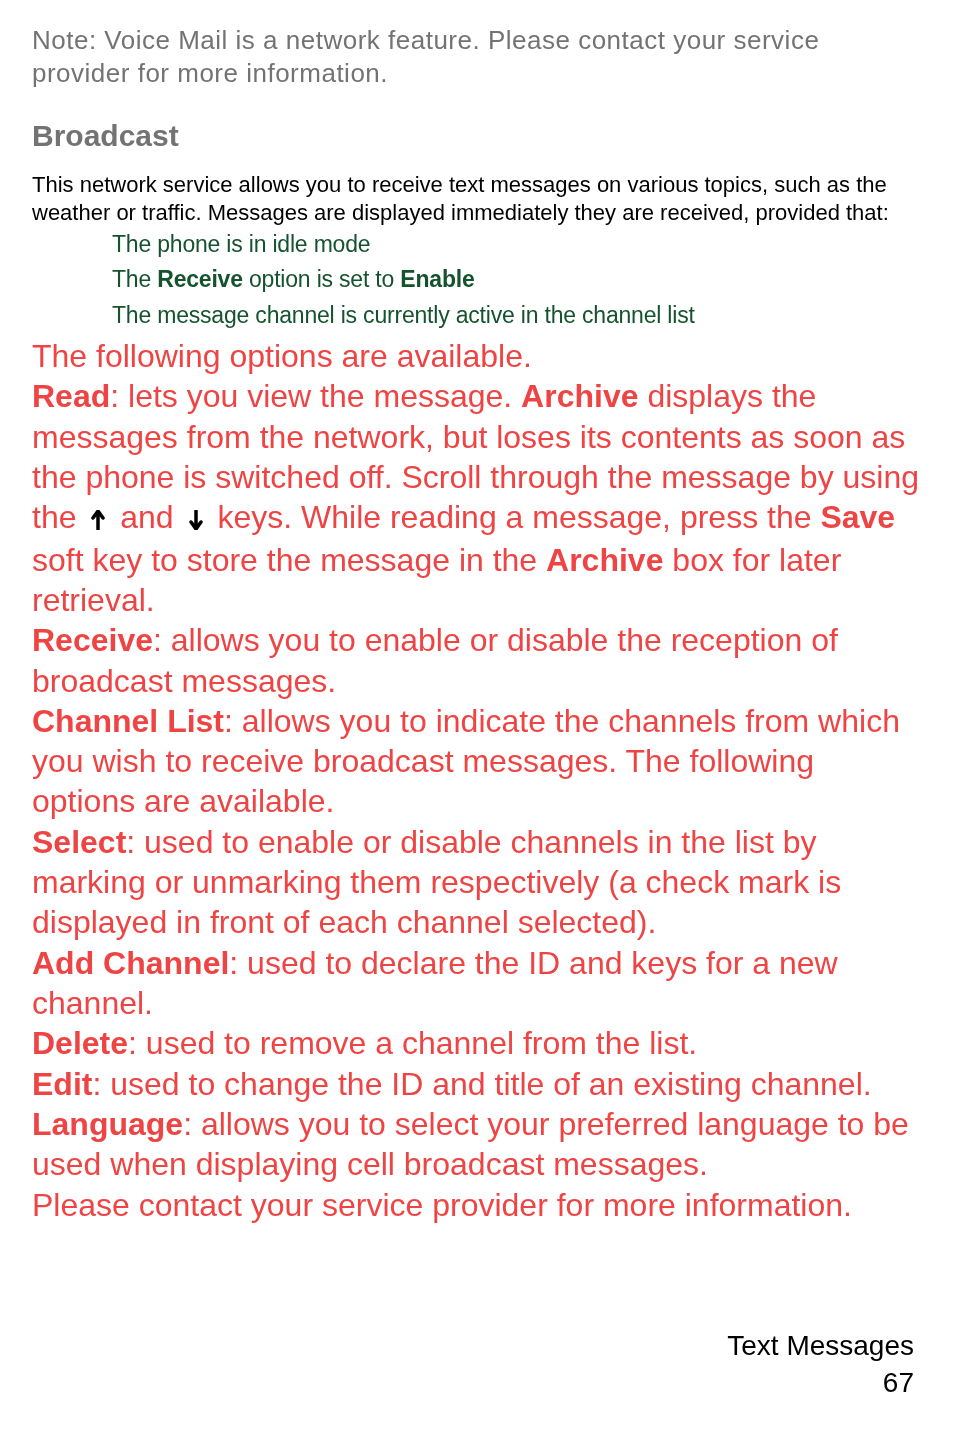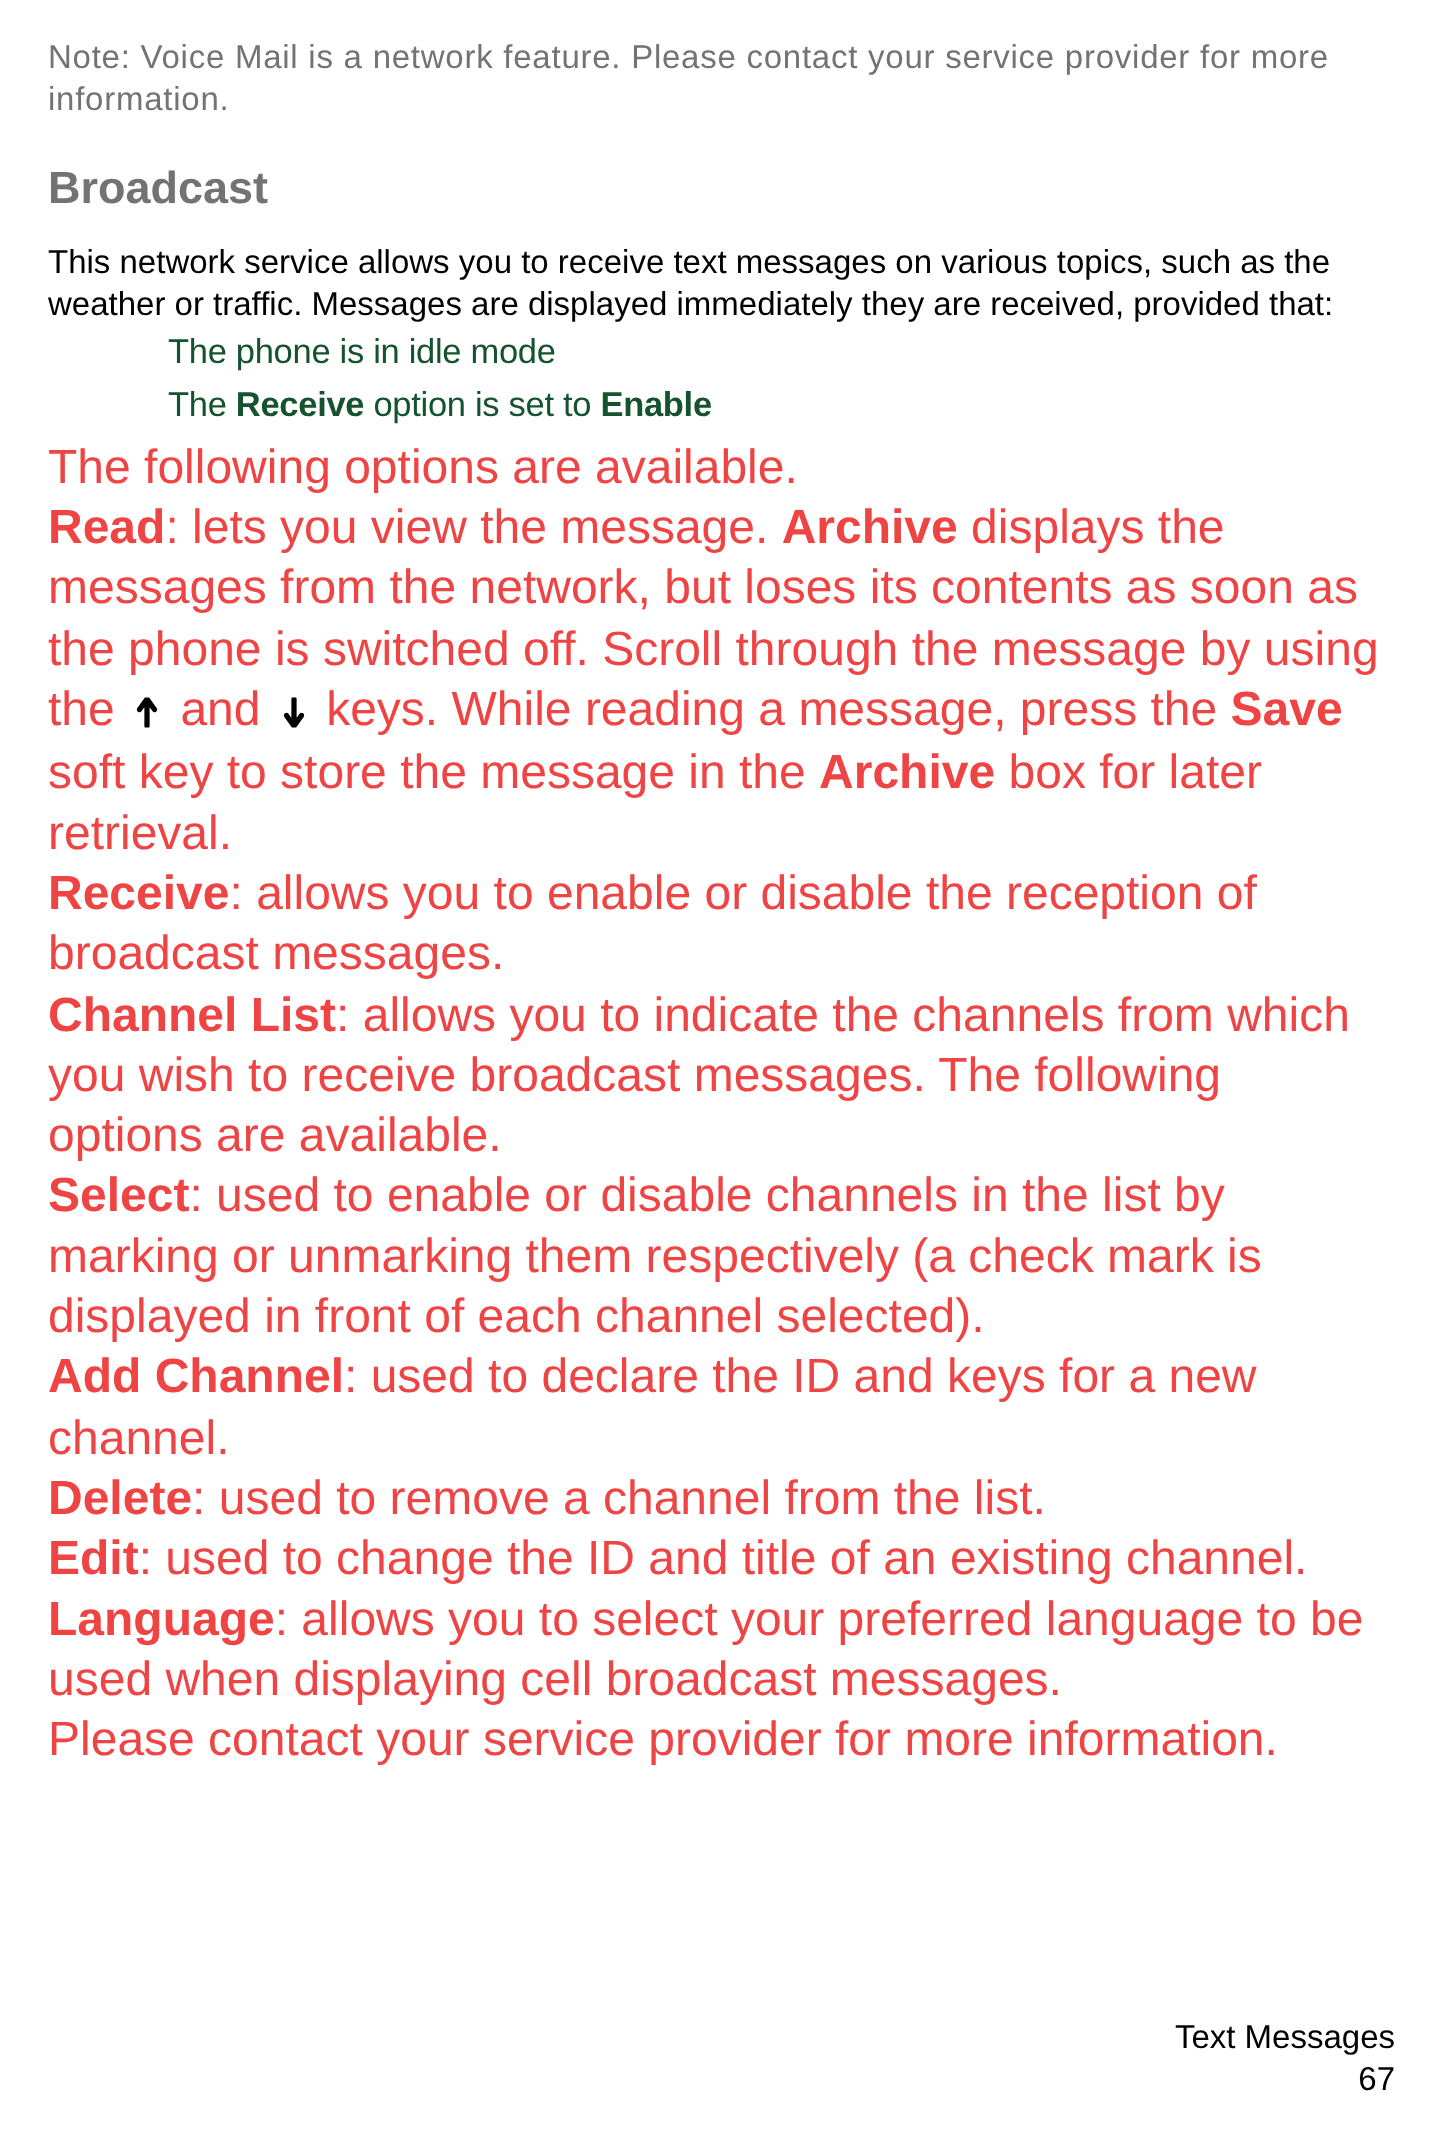--- a/index.html
+++ b/index.html
@@ -19,7 +19,7 @@
   .note {
     font-family: "Century Gothic", Futura, sans-serif;
     color: #737373;
-    font-size: 22px;
+    font-size: 26px;
     line-height: 1.25;
     font-weight: 300;
     font-stretch: expanded;

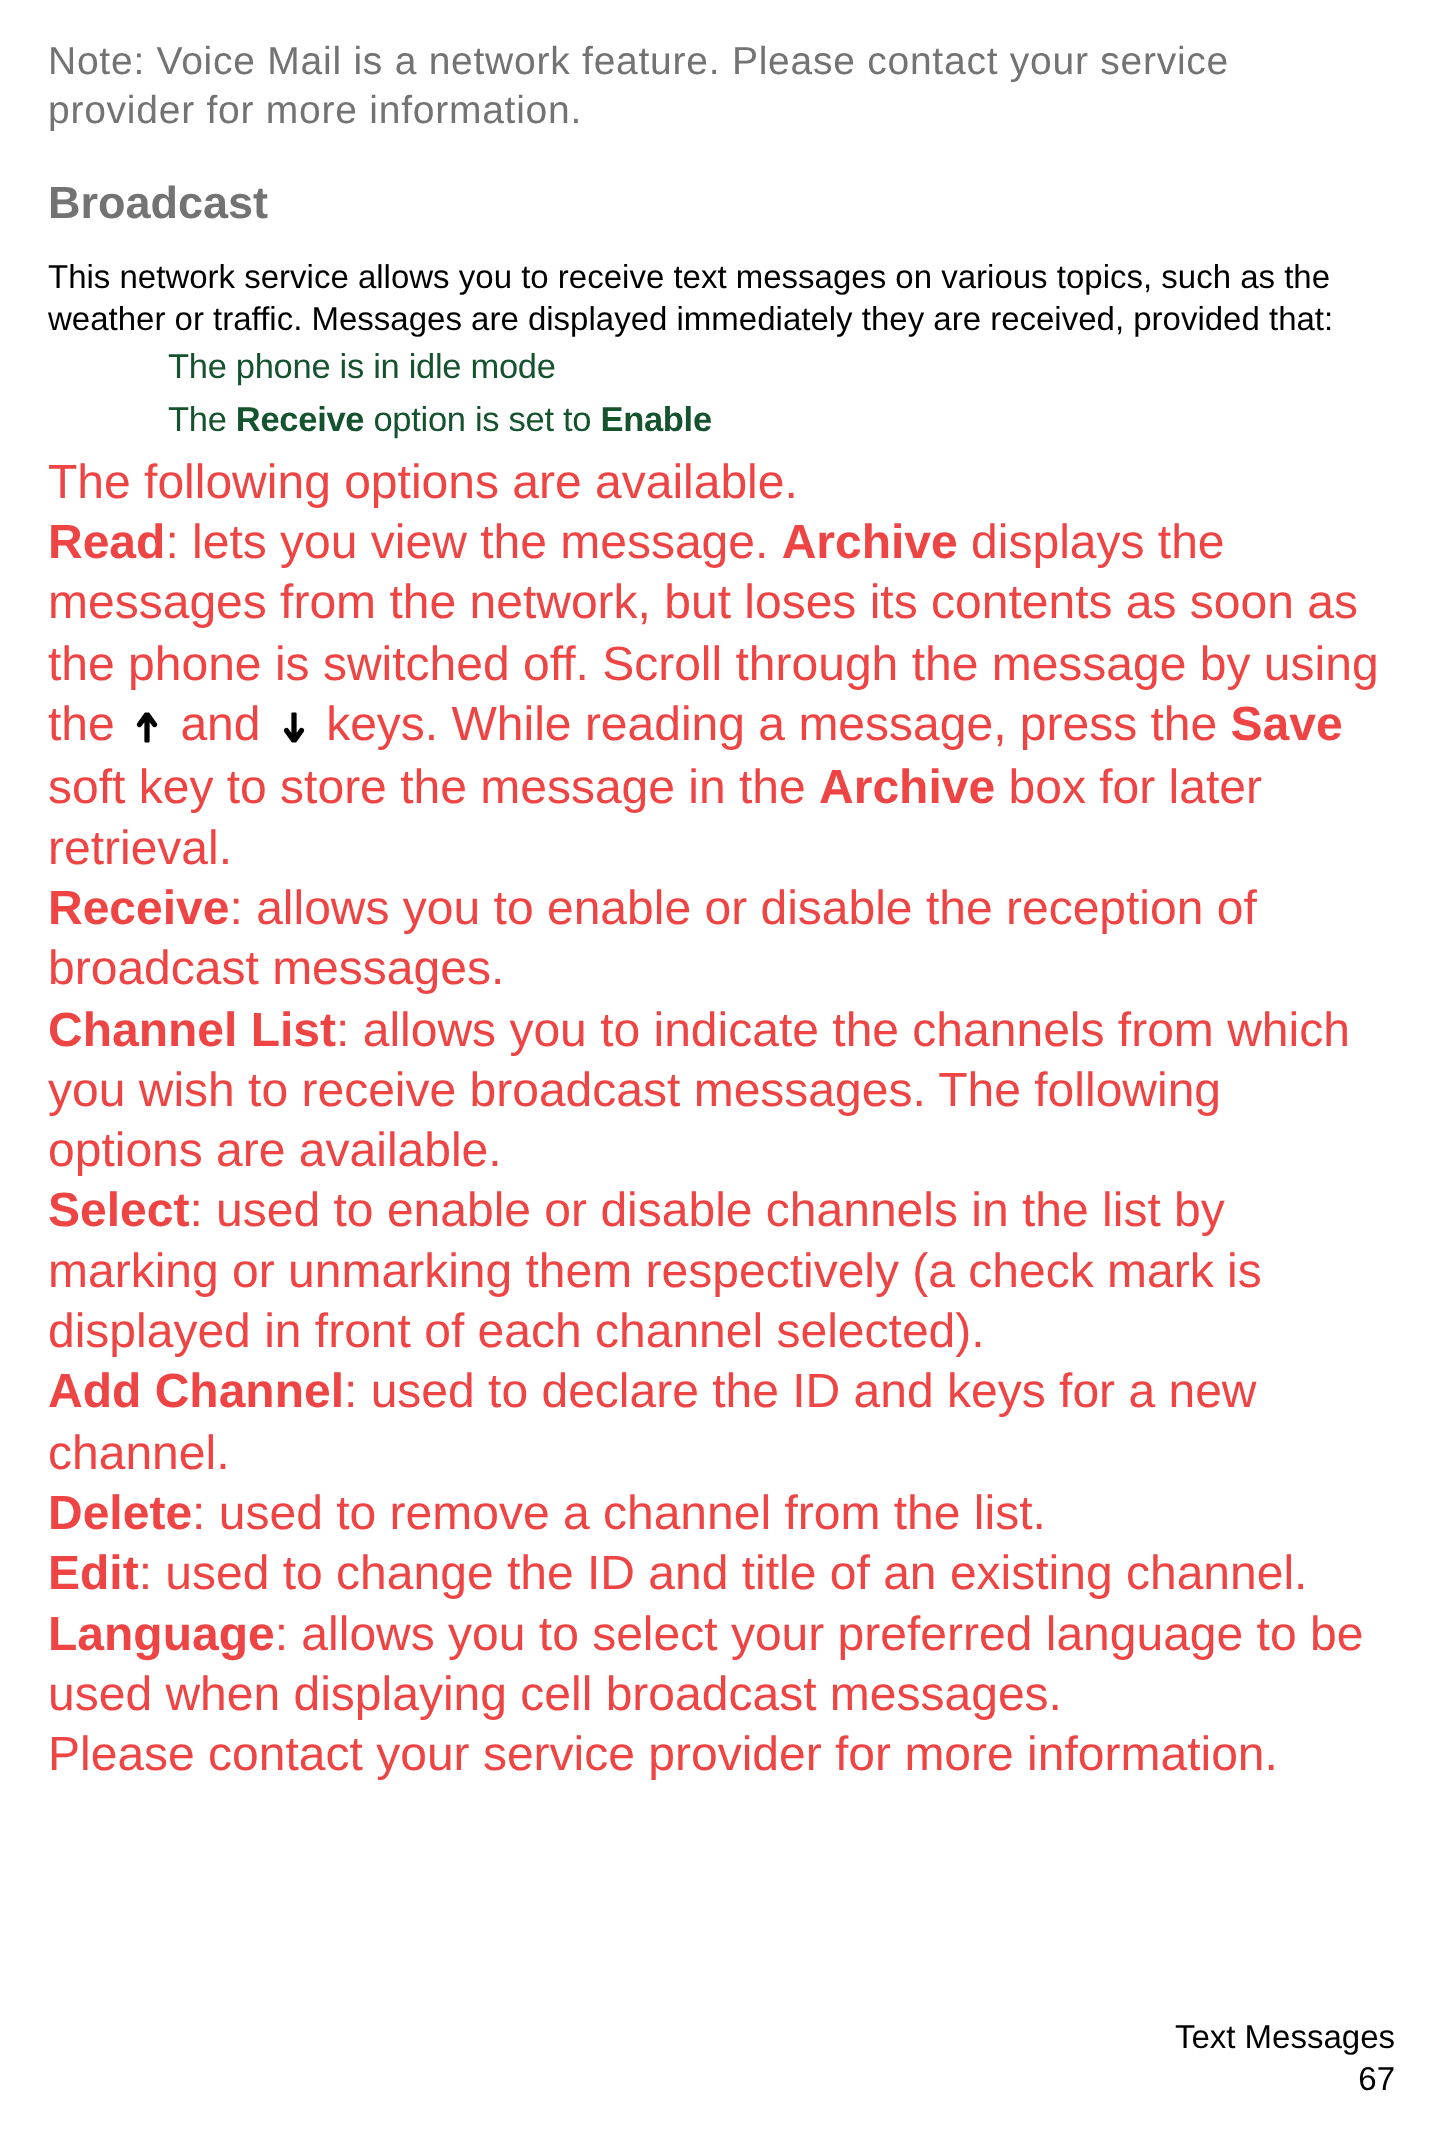--- a/index.html
+++ b/index.html
@@ -101,6 +101,7 @@
     <div class="bullet-line">
       <span>The </span><span class="bold">Receive</span><span> option is set to </span><span class="bold">Enable</span>
     </div>
+    <div class="bullet-line">The message channel is currently active in the channel list</div>
   </div>
 
   <div class="option-block">

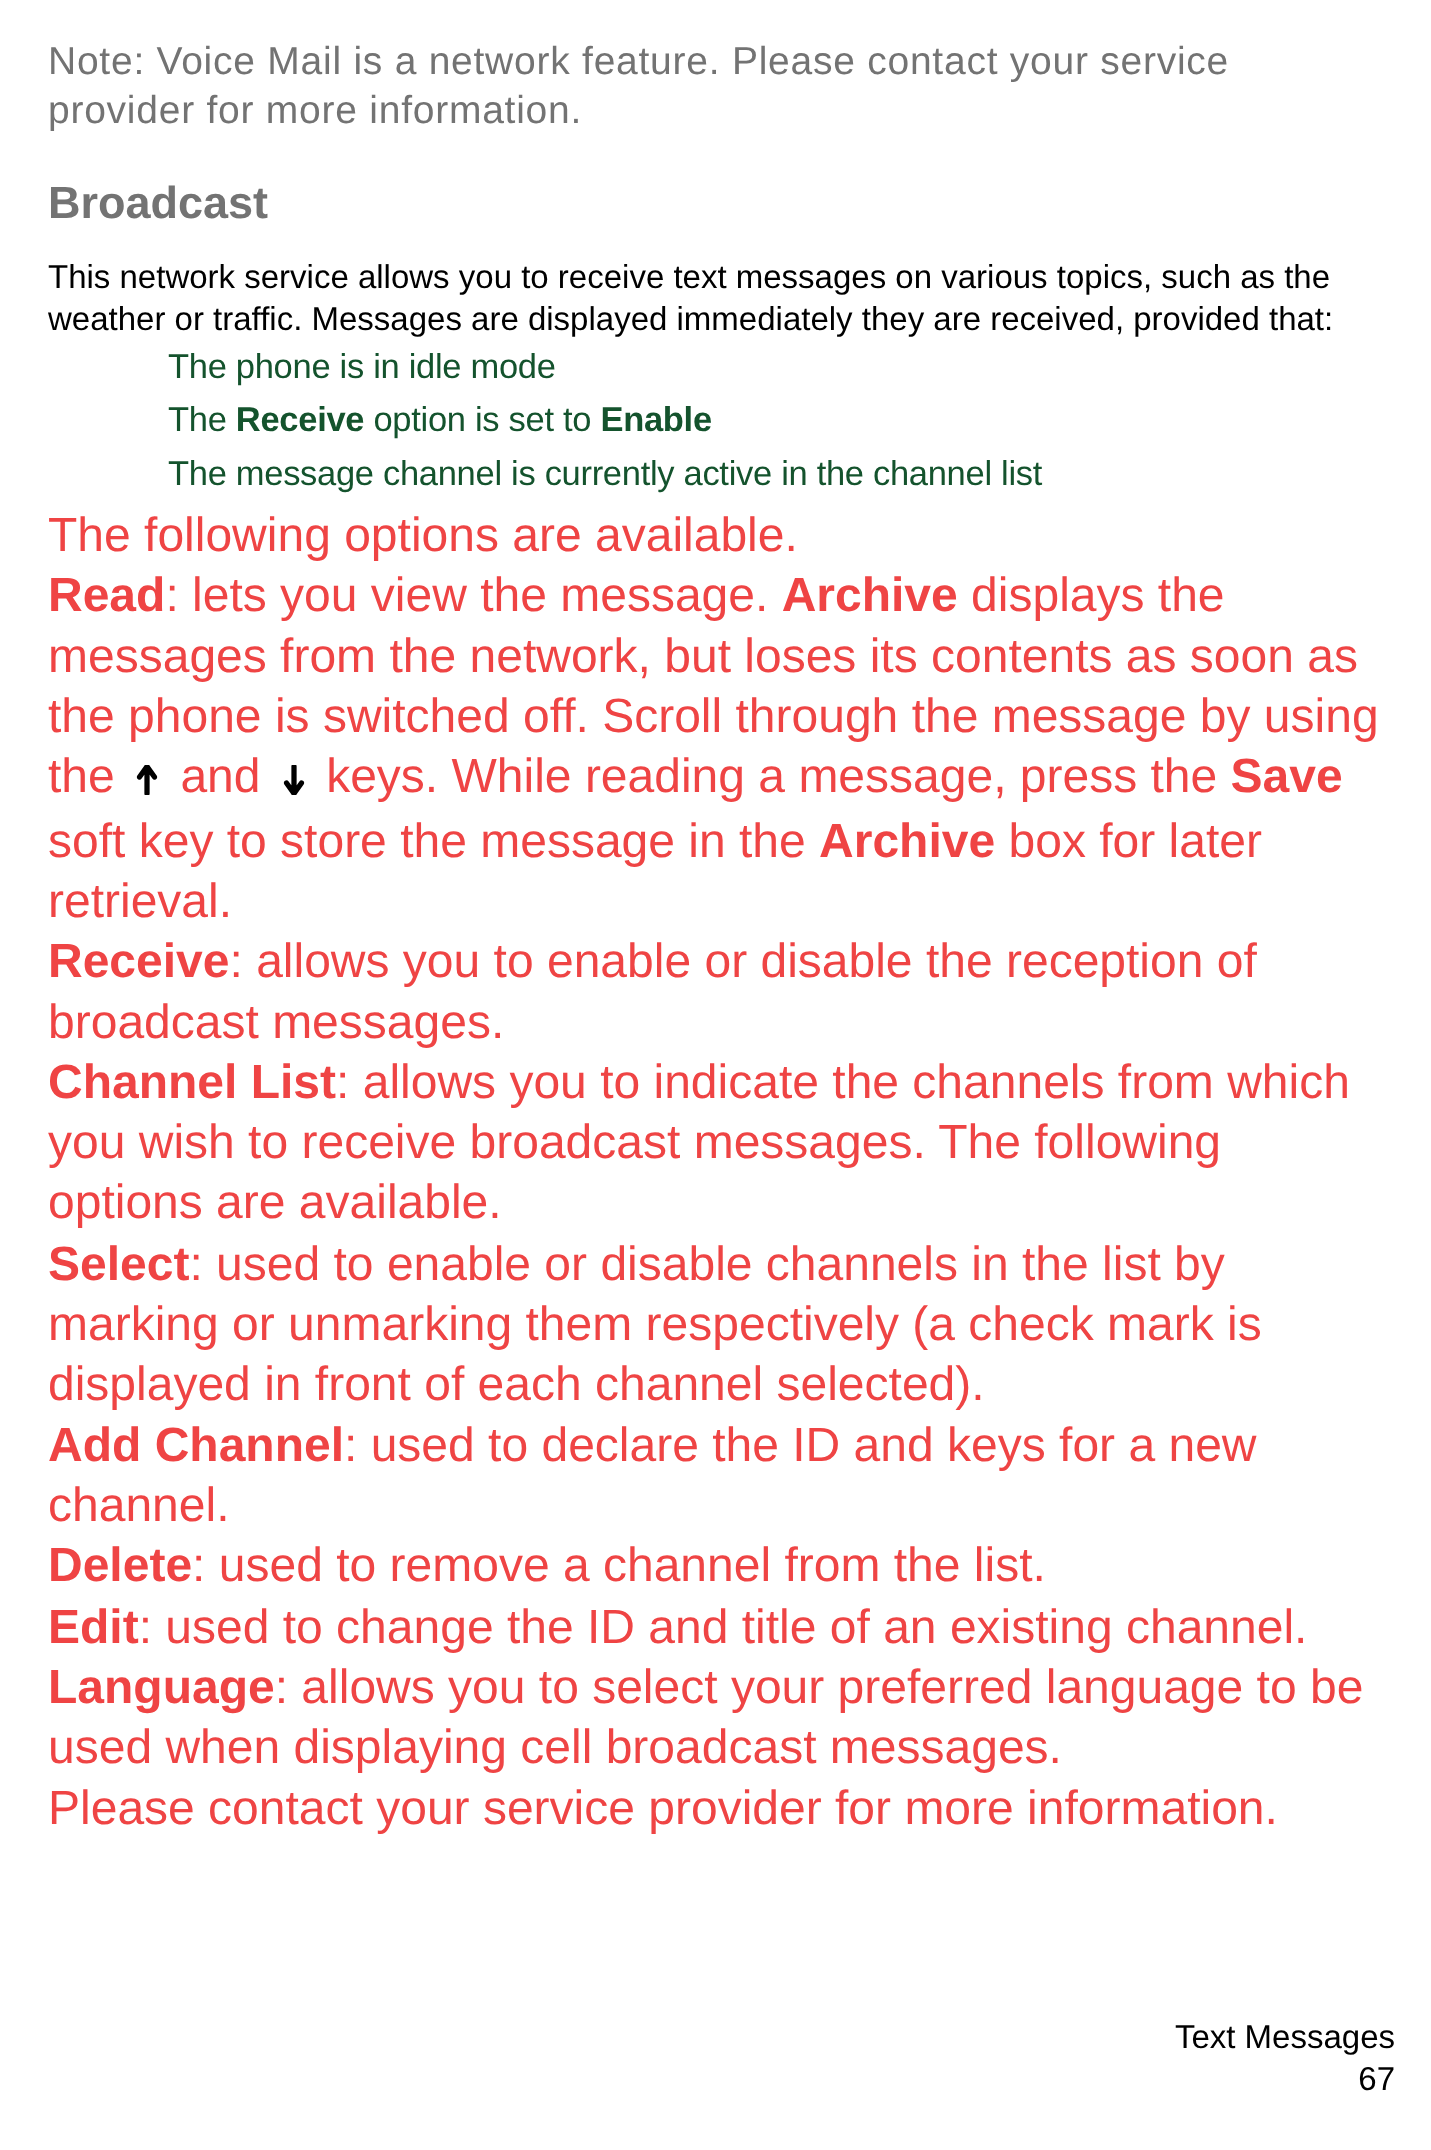--- a/index.html
+++ b/index.html
@@ -78,10 +78,10 @@
   .footer {
     position: absolute;
     bottom: 32px;
-    right: 24px;
+    right: 40px;
     text-align: right;
     font-family: "Helvetica", Arial, sans-serif;
-    font-size: 22px;
+    font-size: 28px;
     line-height: 1.3;
   }
 </style>

